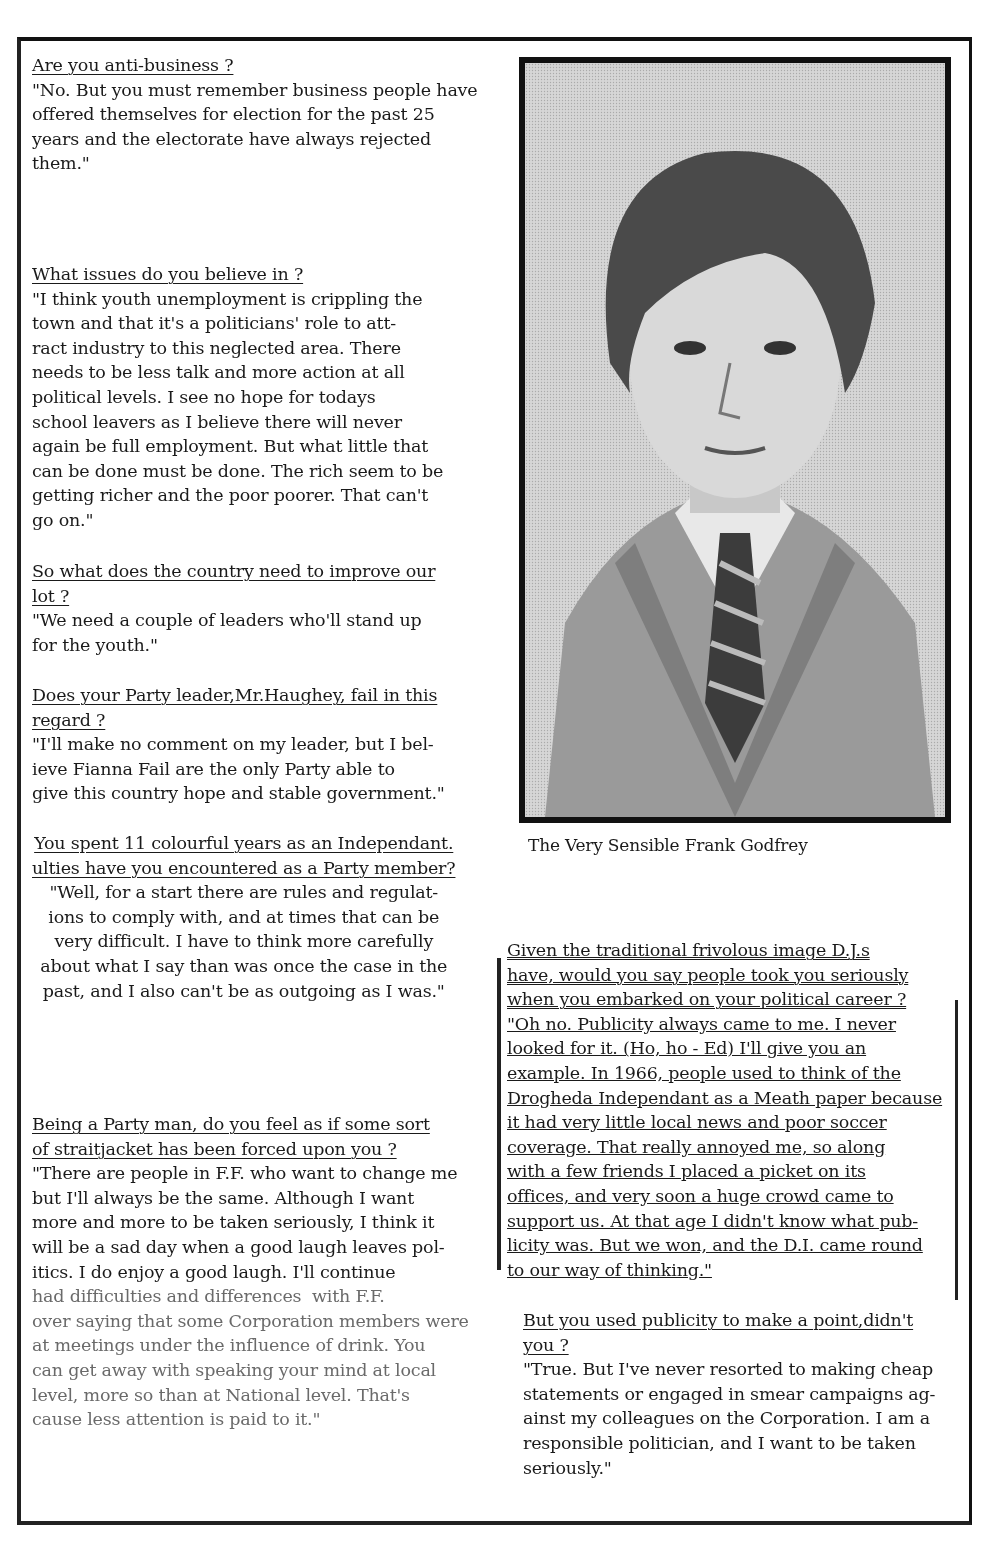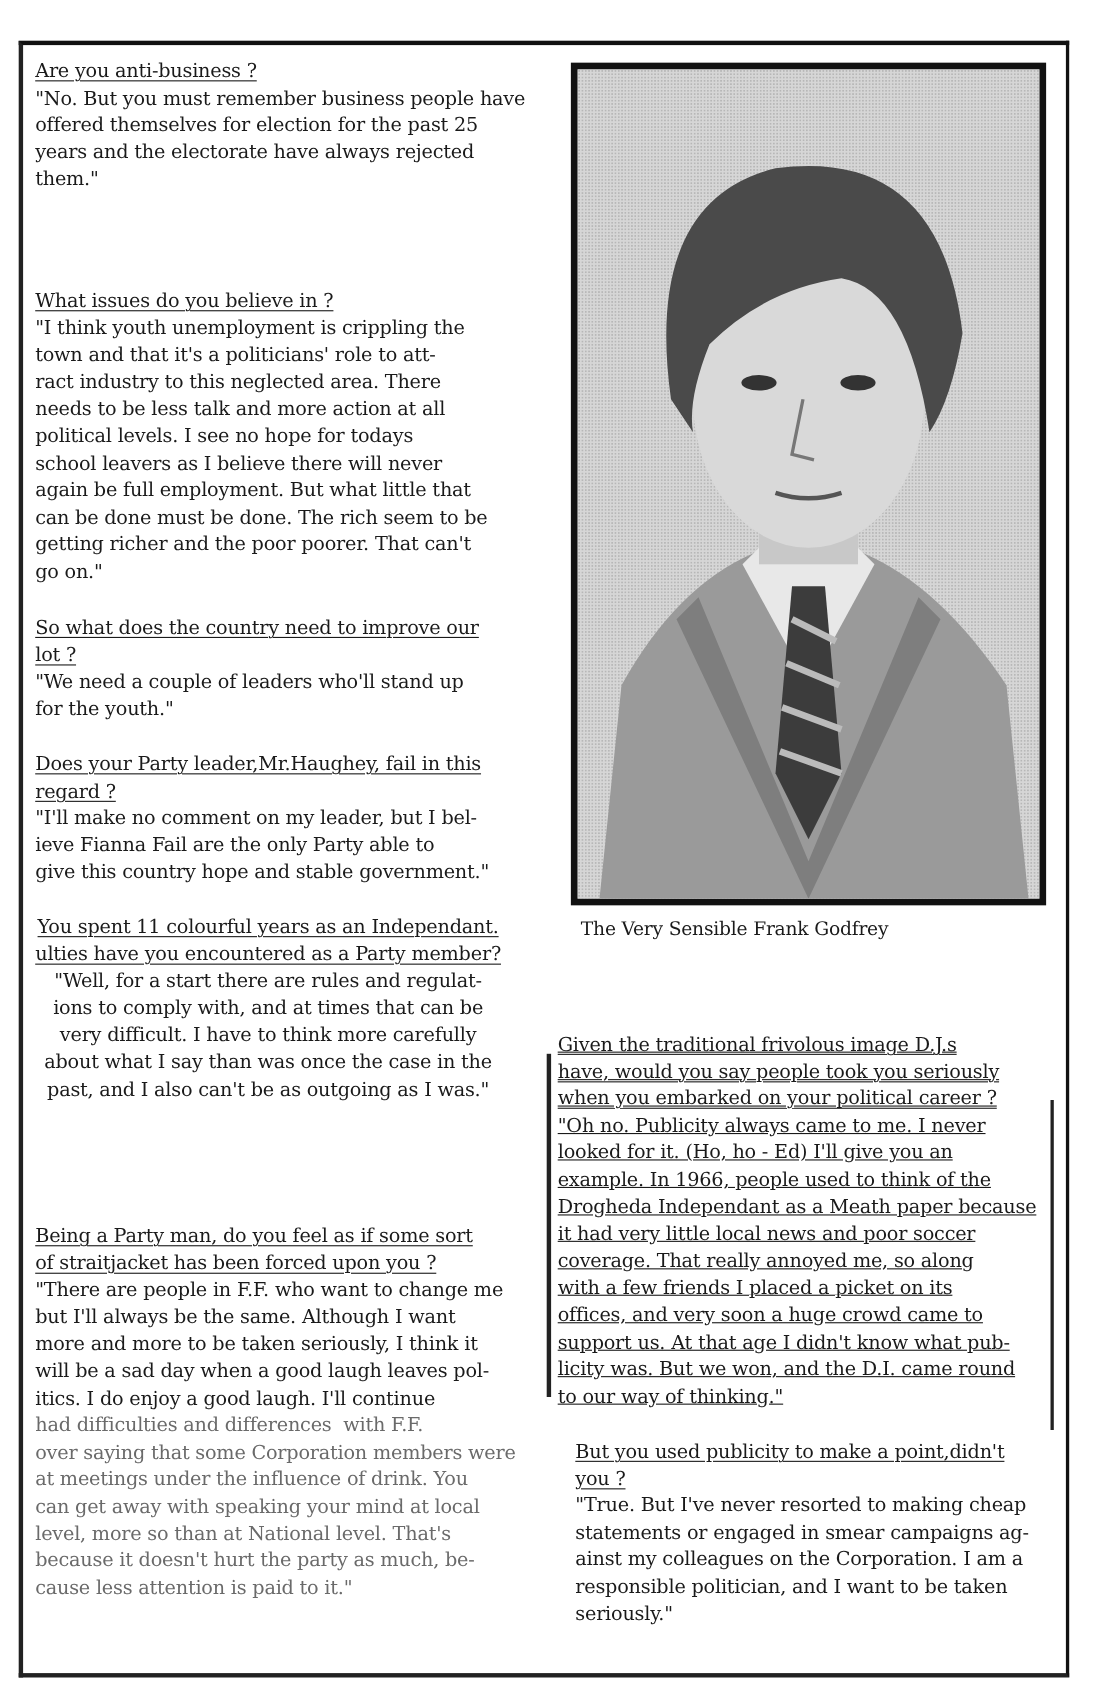--- a/index.html
+++ b/index.html
@@ -94,7 +94,6 @@
   <span class="line faded">at meetings under the influence of drink. You</span>
   <span class="line faded">can get away with speaking your mind at local</span>
   <span class="line faded">level, more so than at National level. That's</span>
-  <span class="line faded">because it doesn't hurt the party as much, be-</span>
   <span class="line faded">cause less attention is paid to it."</span>
 </div>
 

